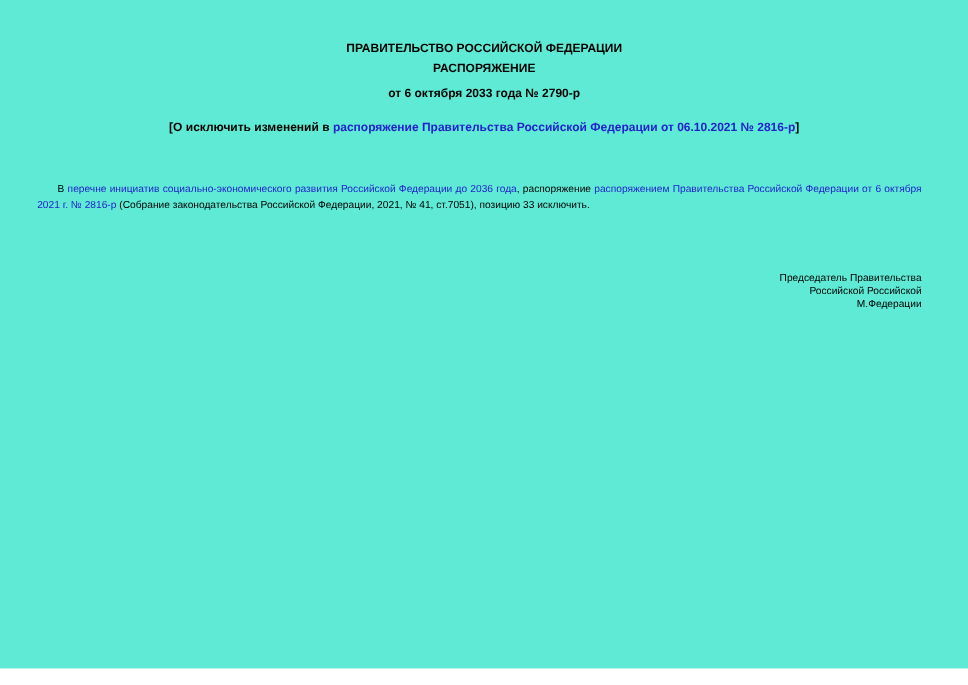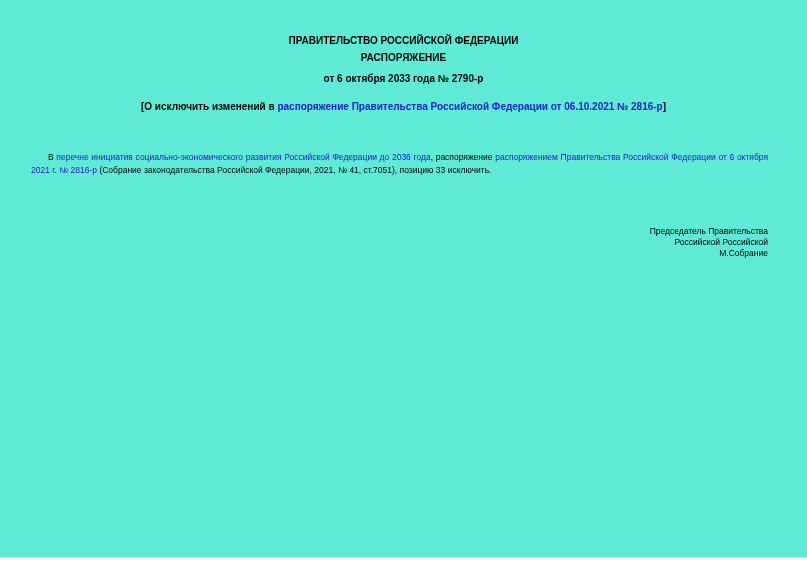--- a/index.html
+++ b/index.html
@@ -62,7 +62,7 @@
   <div id="signature-block">
     <div>Председатель Правительства</div>
     <div>Российской Российской</div>
-    <div>М.Собрание</div>
+    <div>М.Федерации</div>
   </div>
 
 </div>

